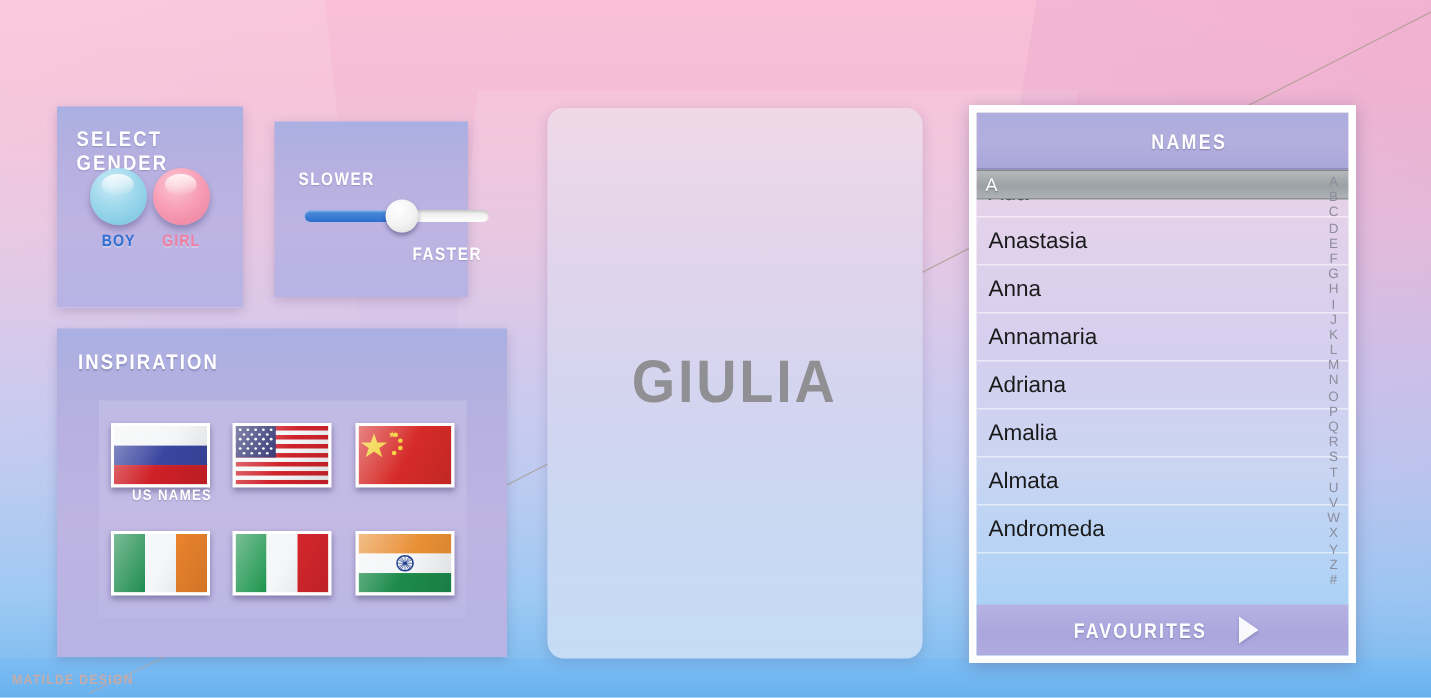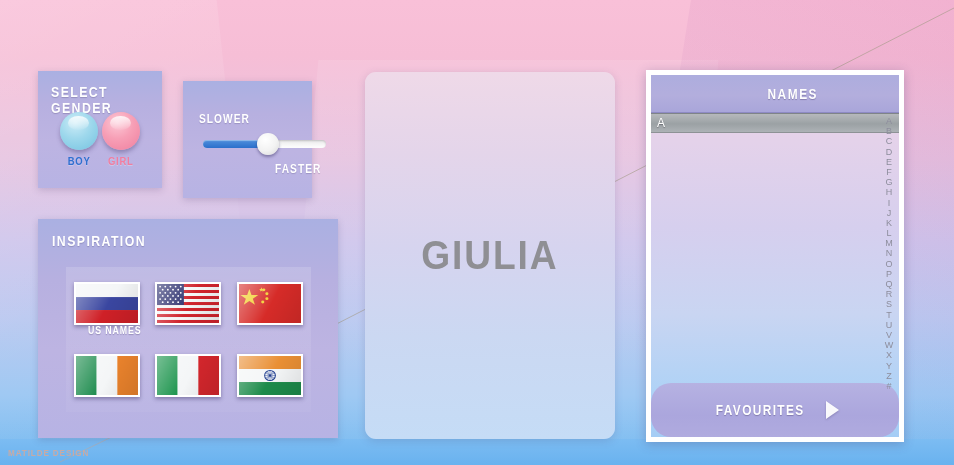--- a/index.html
+++ b/index.html
@@ -49,7 +49,7 @@
   }
 
   
-  #gender-panel{ left:38px; top:71px; width:124px; height:117px; }
+  #gender-panel{ left:38px; top:71px; width:124px; height:134px; }
   #gender-panel .panel-title{ position:absolute; left:13px; top:13px; }
   .gender-row{ position:absolute; left:0; right:0; top:41px; display:flex; justify-content:center; gap:4px; }
   .gender-opt{ display:flex; flex-direction:column; align-items:center; cursor:pointer; }

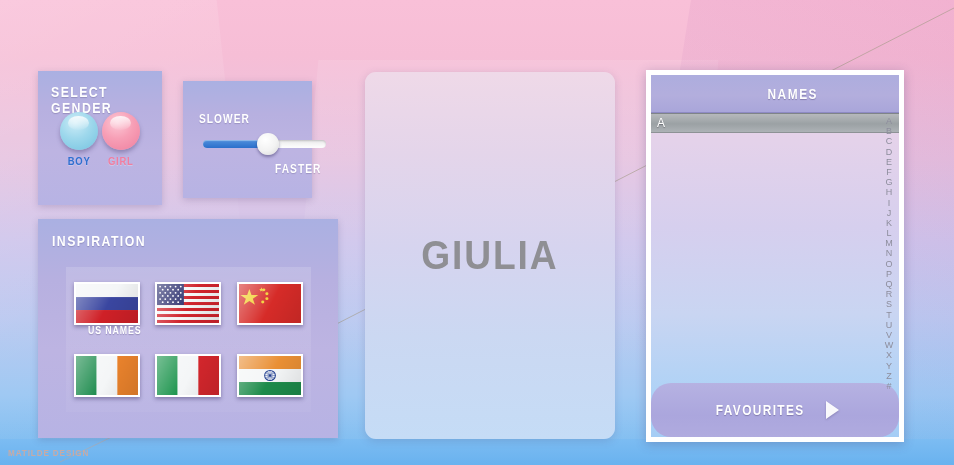--- a/index.html
+++ b/index.html
@@ -347,6 +347,16 @@
       <span class="hdr-text">NAMES</span>
     </div>
 
+    <div class="name-list">
+        <div class="name-row">Ada</div>
+        <div class="name-row">Anastasia</div>
+        <div class="name-row">Anna</div>
+        <div class="name-row">Annamaria</div>
+        <div class="name-row">Adriana</div>
+        <div class="name-row">Amalia</div>
+        <div class="name-row">Almata</div>
+        <div class="name-row">Andromeda</div>
+      </div>
 
     <div class="section-head">
       <span class="sh-text">A</span>

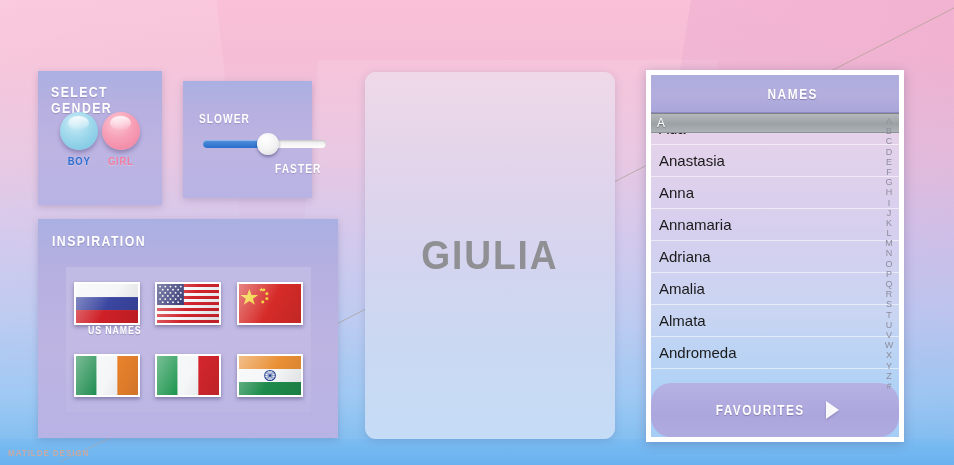--- a/index.html
+++ b/index.html
@@ -148,9 +148,9 @@
   }
   .alpha-index span{ line-height:1; cursor:pointer; }
   #favourites-bar{
-    position:absolute; left:0; right:0; bottom:0; height:54px;
+    position:absolute; left:0; right:0; bottom:0; height:34px;
     background:linear-gradient(180deg,#b6b2e2,#aba6dd 60%,#b0abdf);
-    display:flex; align-items:center; justify-content:center; gap:14px; cursor:pointer;border-radius:20px;
+    display:flex; align-items:center; justify-content:center; gap:14px; cursor:pointer;
   }
   #favourites-bar .fav-text{
     font-size:14px; font-weight:700; color:#ffffff; letter-spacing:1.6px;

